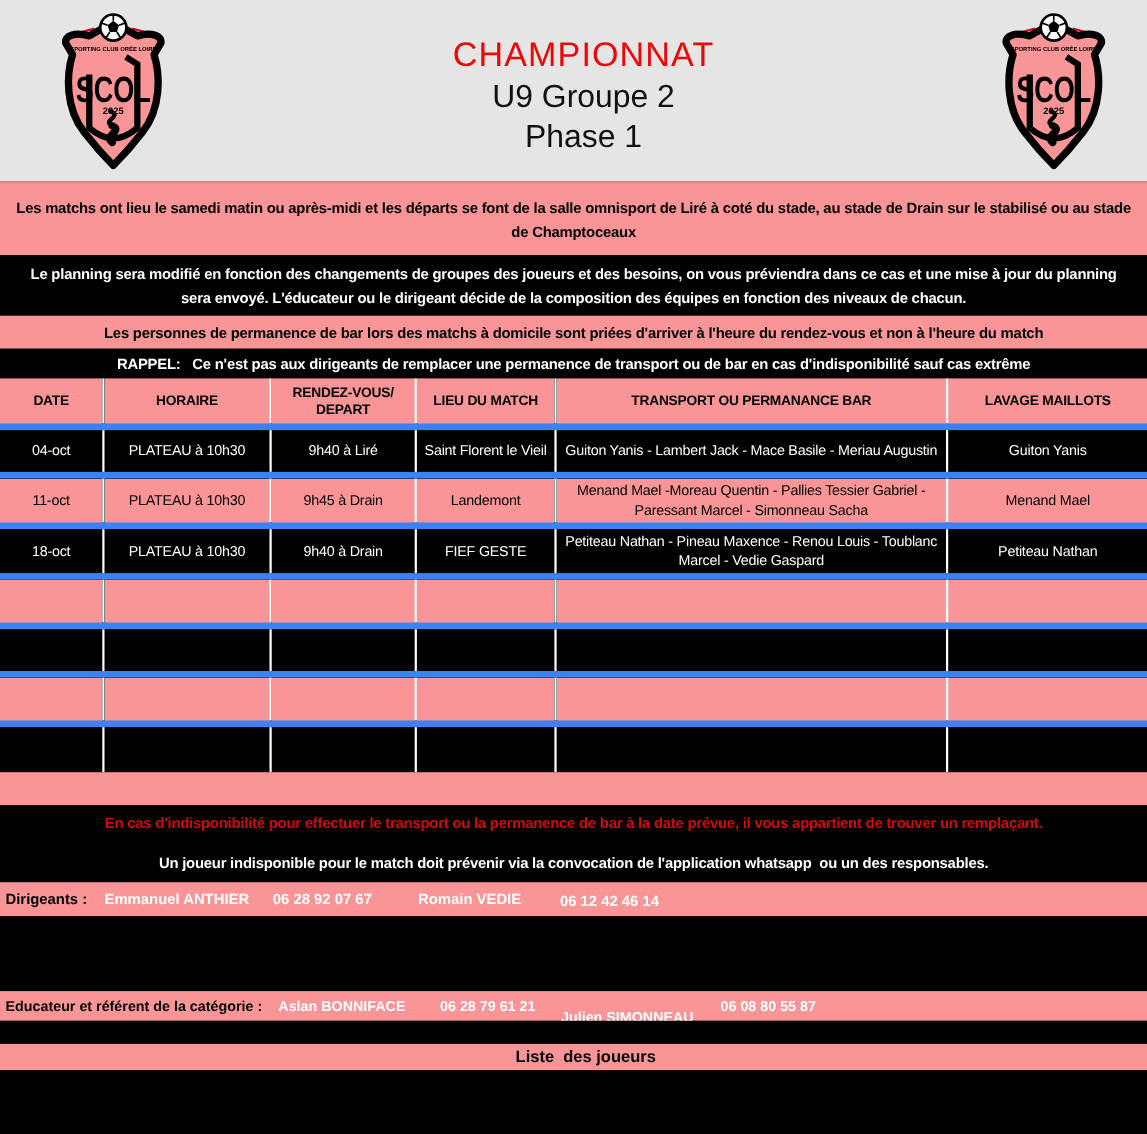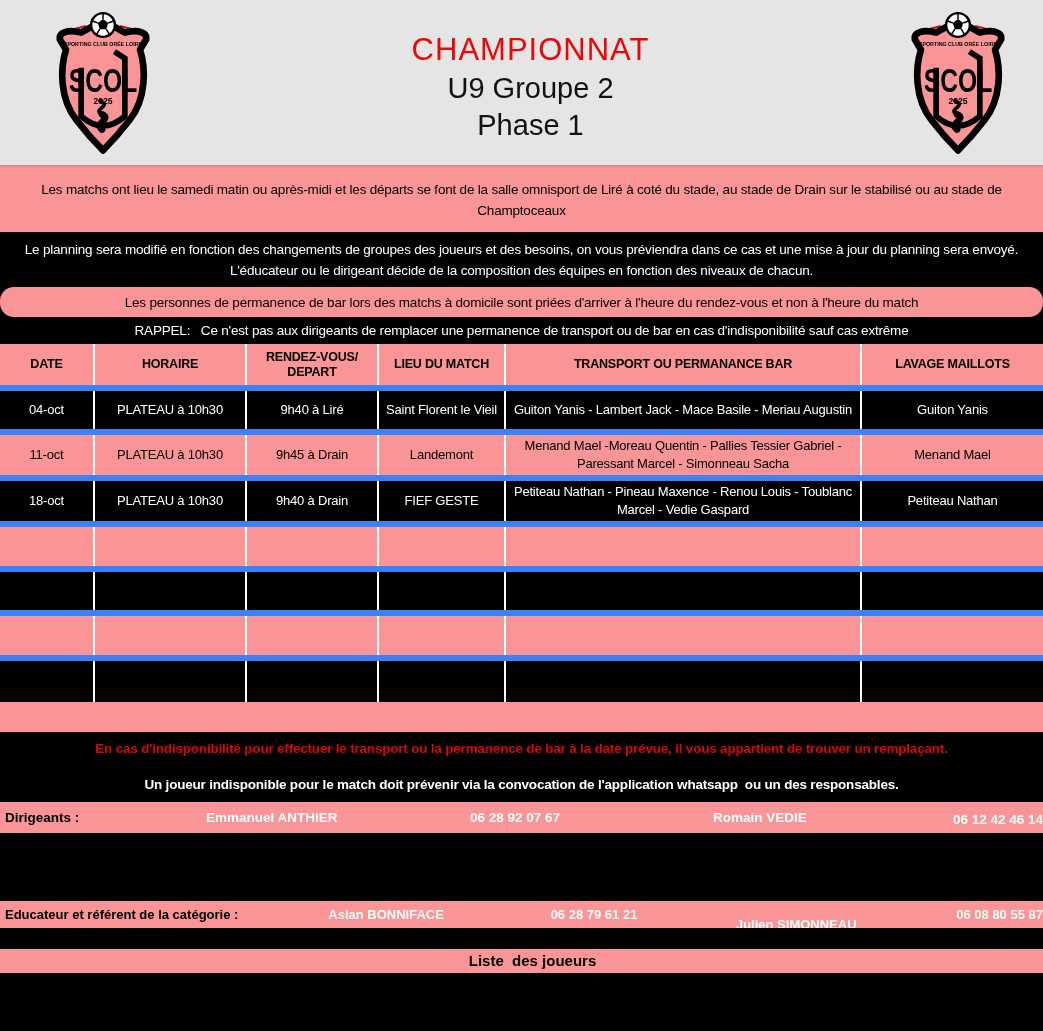--- a/index.html
+++ b/index.html
@@ -17,7 +17,7 @@
   .band { width:100%; display:flex; align-items:center; justify-content:center; text-align:center; }
   .band.pink  { background:#f99596; color:#000; }
   .band.black { background:#000; color:#fff; }
-  .notice { font-weight:normal; font-size:13.5px; letter-spacing:-0.2px; line-height:21px; padding:0 10px; }
+  .notice { font-weight:bold; font-size:13.5px; letter-spacing:-0.2px; line-height:21px; padding:0 10px; }
   .band-venue    { height:67px; border-top:2px solid #ef8486; }
   .band-planning { height:55px; }
   .band-bar      { height:30px;border-radius:14px; }

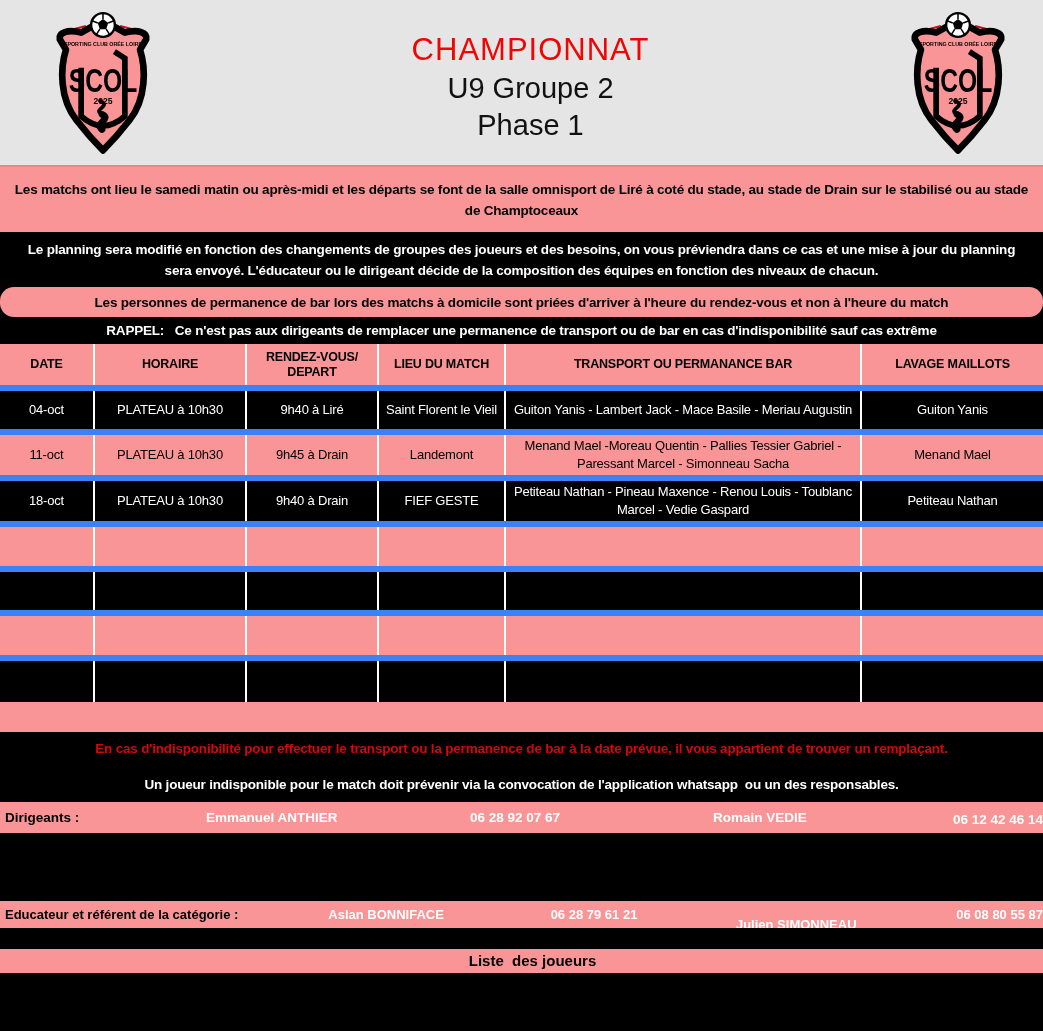--- a/index.html
+++ b/index.html
@@ -20,7 +20,7 @@
   .notice { font-weight:bold; font-size:13.5px; letter-spacing:-0.2px; line-height:21px; padding:0 10px; }
   .band-venue    { height:67px; border-top:2px solid #ef8486; }
   .band-planning { height:55px; }
-  .band-bar      { height:30px;border-radius:14px; }
+  .band-bar      { height:30px; }
   .band-rappel   { height:27px; }
   .band-gap      { height:30px; }
 

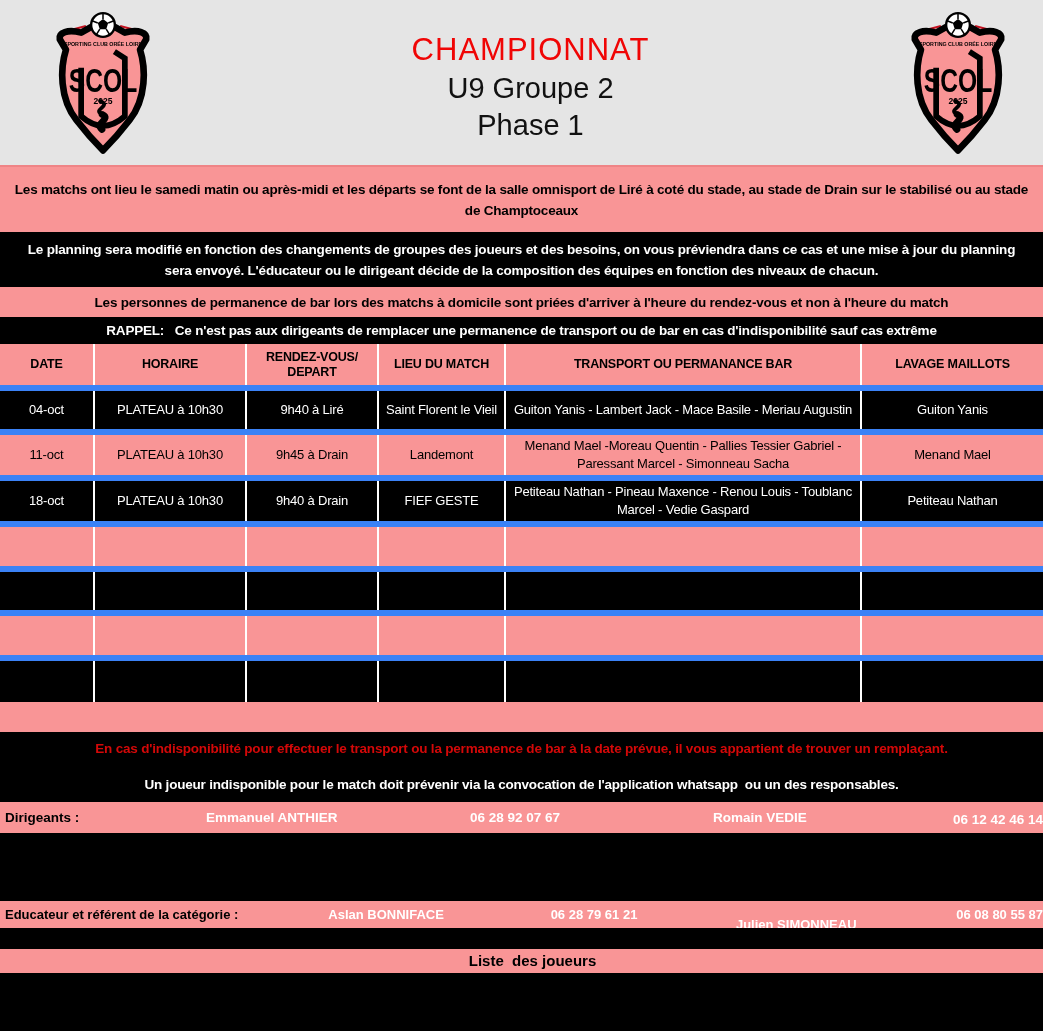--- a/index.html
+++ b/index.html
@@ -43,7 +43,7 @@
   .note-white { color:#fff; font-weight:bold; font-size:13.5px; letter-spacing:-0.2px; margin-top:21px; white-space:pre-wrap; }
 
   
-  .contact { display:flex; align-items:center; justify-content:space-between; text-align:left; font-weight:bold; font-size:13.5px; }
+  .contact { display:flex; align-items:center; justify-content:flex-start; text-align:left; font-weight:bold; font-size:13.5px; }
   .contact .lbl { color:#000; white-space:pre; }
   .contact .val { color:#fff; white-space:pre; }
   .band-dirigeants { height:31px; padding-left:5px; }

